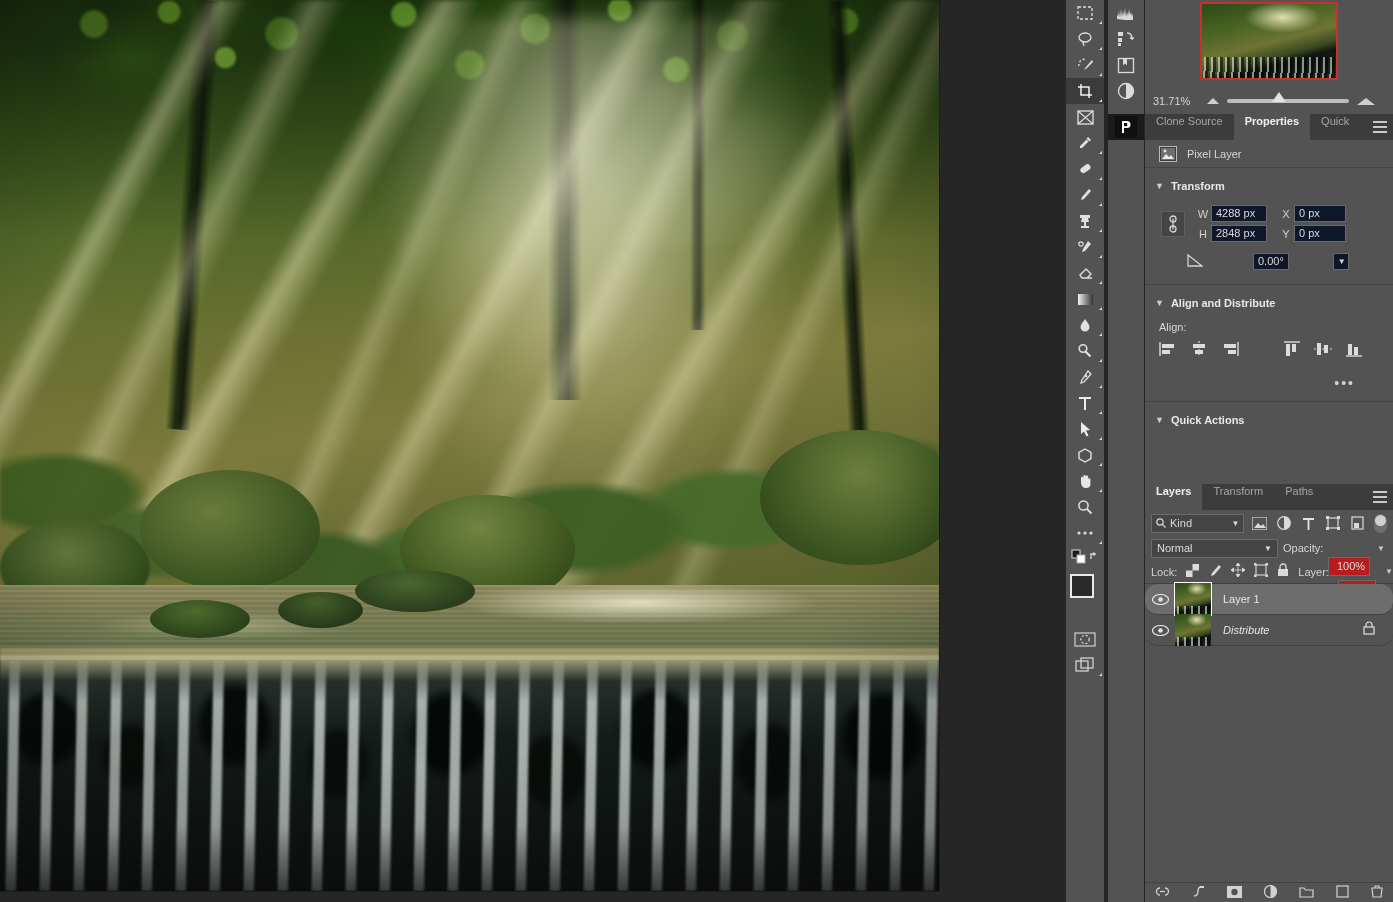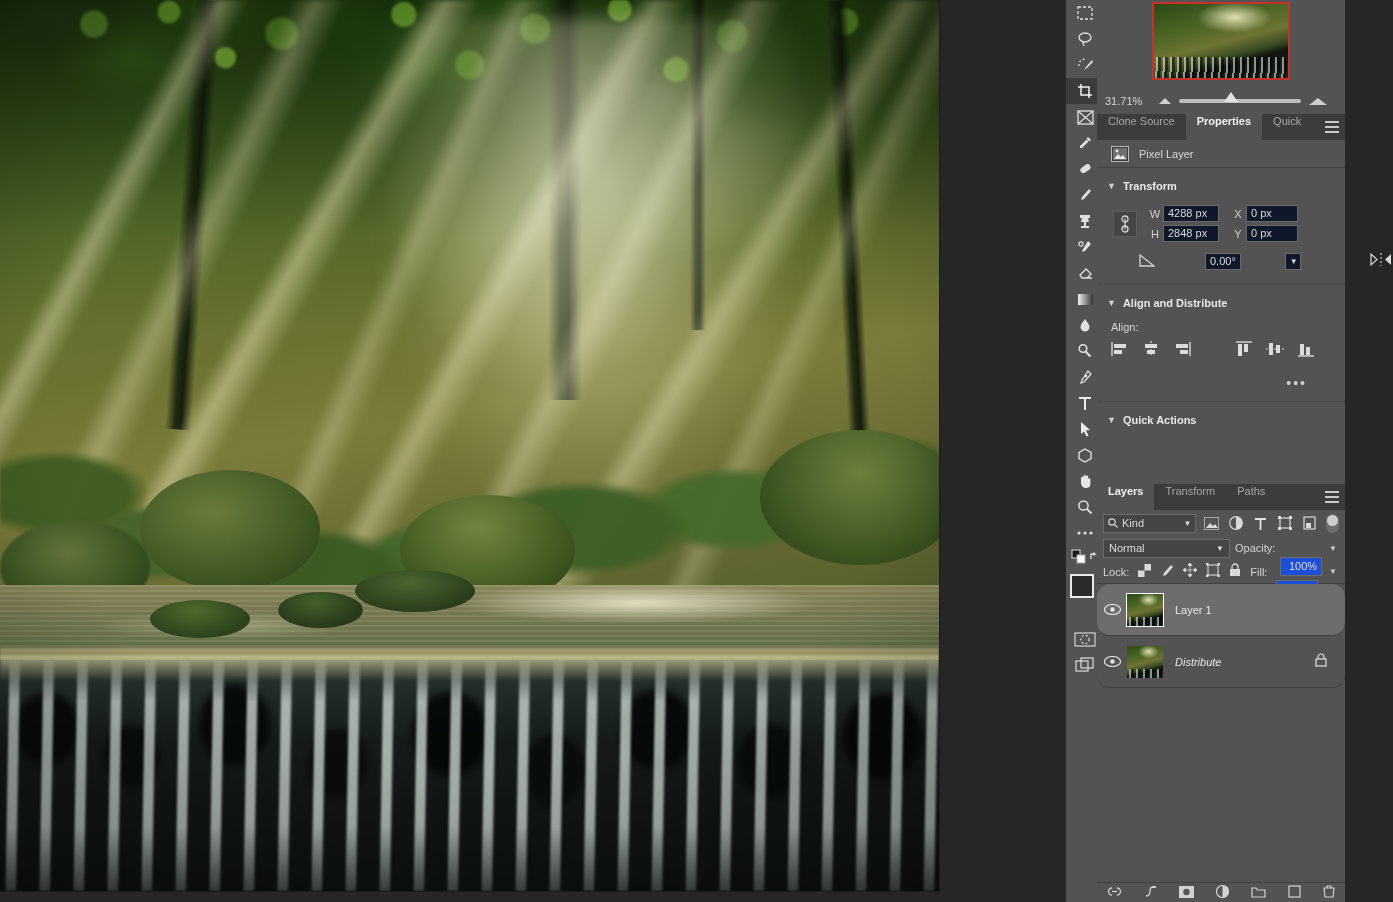--- a/index.html
+++ b/index.html
@@ -140,7 +140,7 @@
   .rail-btn.dark { background:#1b1b1b; }
 
   
-  .panels { position:absolute; left:1097px; top:0; width:248px; height:902px; background:#535353; }
+  .panels { position:absolute; left:1145px; top:0; width:248px; height:902px; background:#535353; }
   .navigator { position:absolute; left:0; top:0; width:248px; height:88px; background:#535353; }
   .nav-thumb { position:absolute; left:55px; top:2px; width:138px; height:78px;
     border:2px solid #c8302a; overflow:hidden; background:#2e3a1e; }

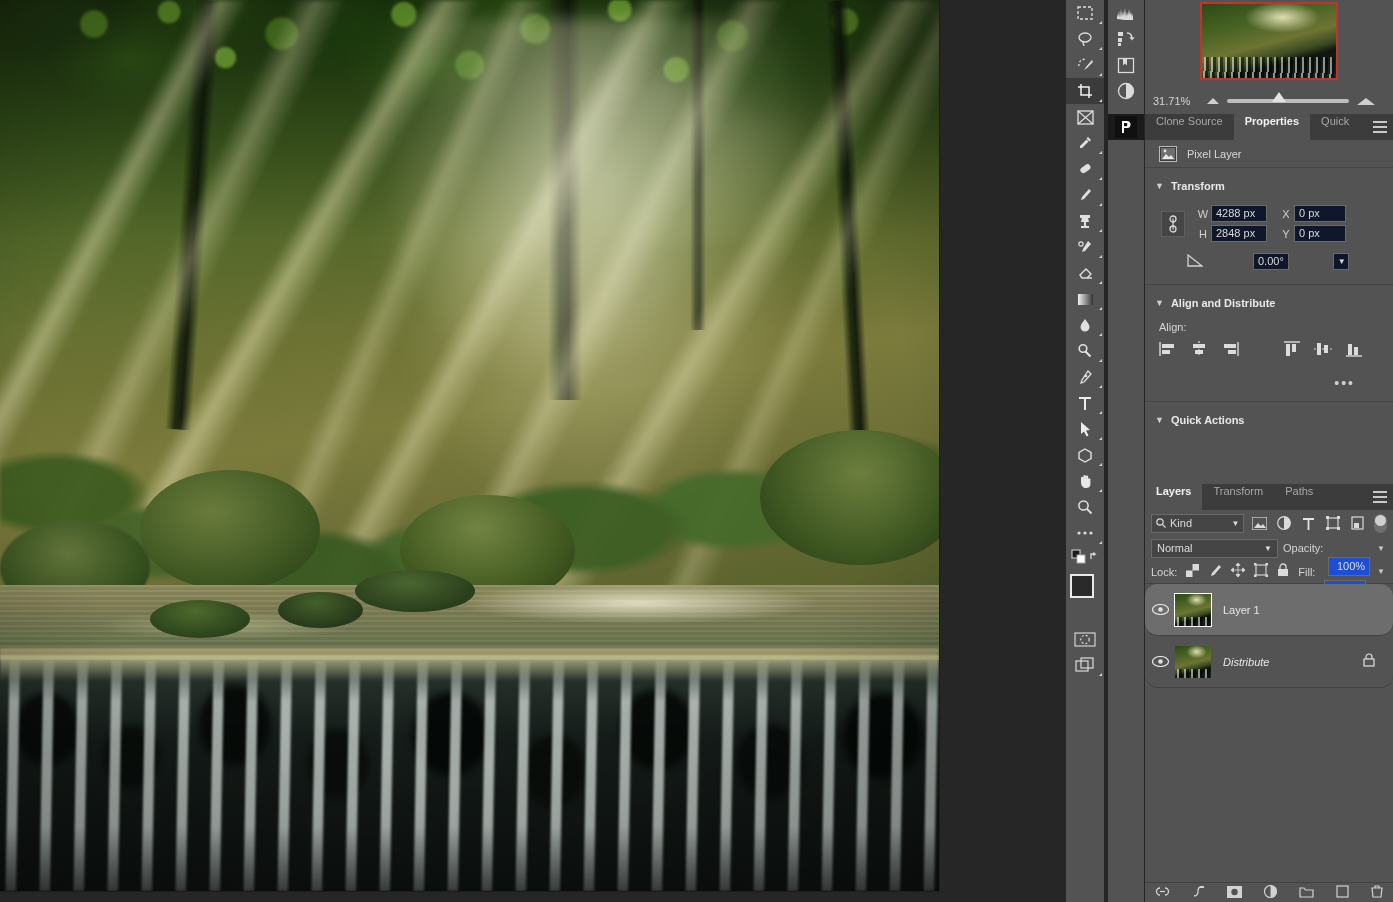--- a/index.html
+++ b/index.html
@@ -703,7 +703,7 @@
               <path d="M3 6V4a3 3 0 0 1 6 0v2" fill="none" stroke="#dadada" stroke-width="1.3"></path>
               <rect x="1" y="6" width="10" height="7" fill="#dadada"></rect>
             </svg></span>
-        <span class="opa-lbl" style="margin-left:auto;">Fill:</span>
+        <span class="opa-lbl" style="margin-left:auto;">Layer:</span>
         <span class="num-box">100%</span>
         <span class="cvbtn">▼</span>
       </div>

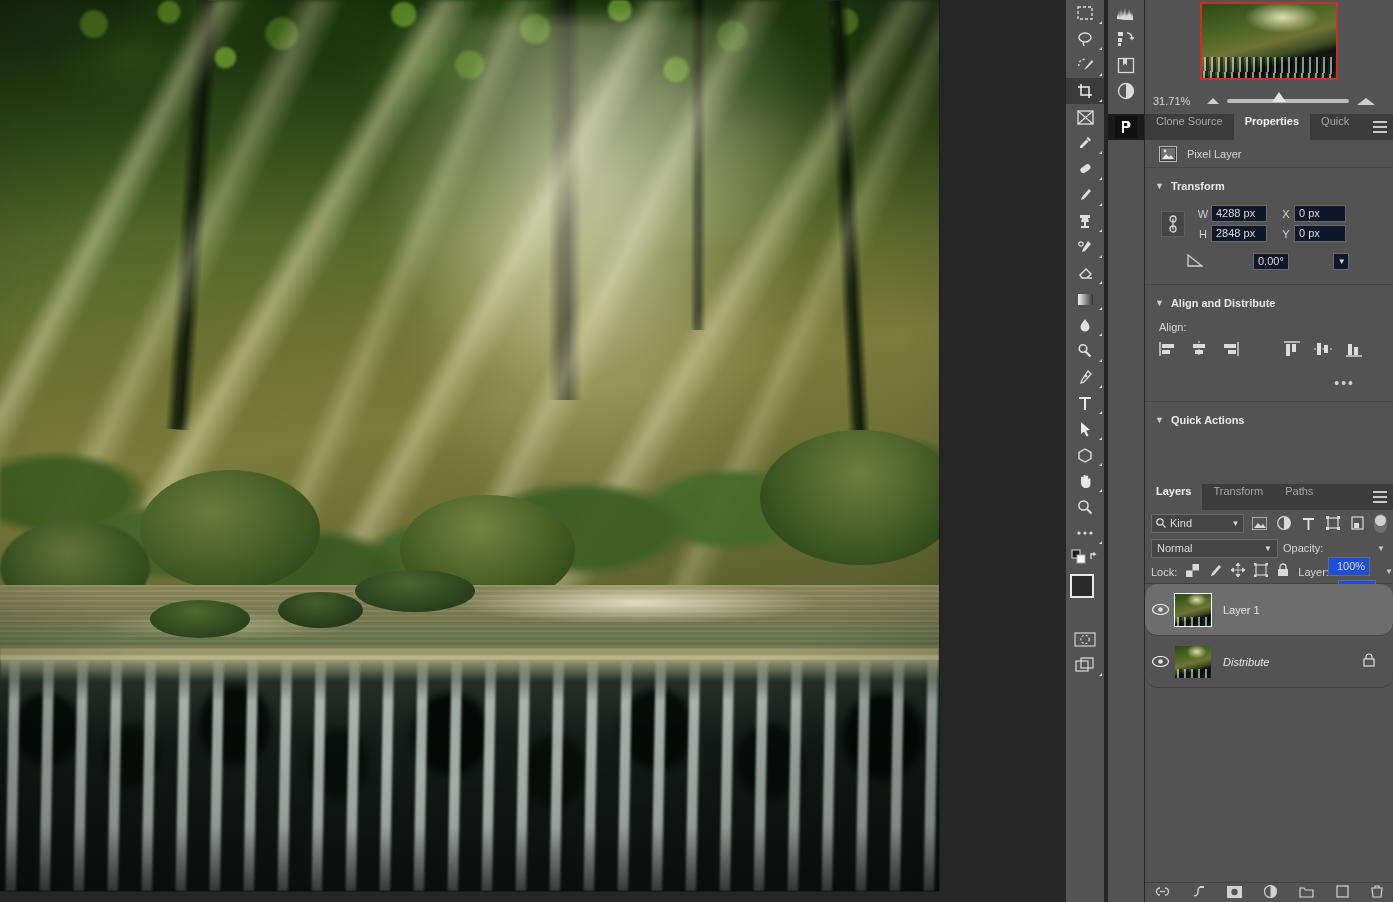--- a/index.html
+++ b/index.html
@@ -193,7 +193,7 @@
     height:19px; width:128px; padding:0 5px; color:#dcdcdc; font-size:11px; }
   .bm-select .cv { margin-left:auto; font-size:8px; }
   .opa-lbl { color:#d4d4d4; font-size:11px; }
-  .num-box { display:flex; align-items:center; background:#1d4ed8; border:1px solid #6a6a6a;
+  .num-box { display:flex; align-items:center; background:#b91c1c; border:1px solid #6a6a6a;
     height:19px; width:42px; padding:0 4px; color:#dcdcdc; font-size:11px; justify-content:flex-end;margin-top:36px;}
   .cvbtn { color:#c9c9c9; font-size:8px; width:12px; text-align:center; }
   .lockrow { display:flex; align-items:center; height:24px; padding:0 6px; gap:9px; border-bottom:1px solid #414141;}

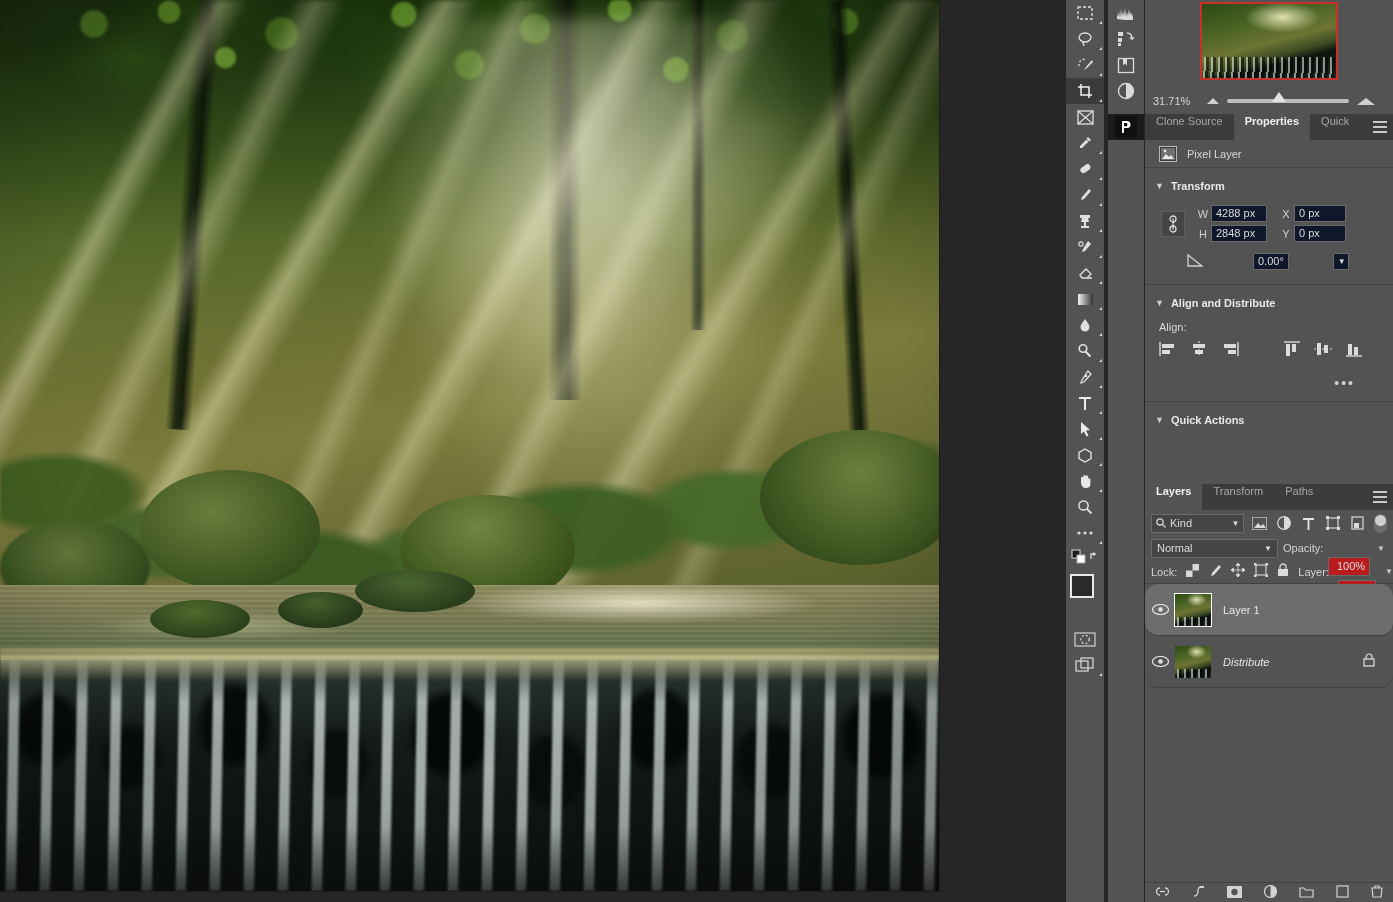--- a/index.html
+++ b/index.html
@@ -197,7 +197,7 @@
     height:19px; width:42px; padding:0 4px; color:#dcdcdc; font-size:11px; justify-content:flex-end;margin-top:36px;}
   .cvbtn { color:#c9c9c9; font-size:8px; width:12px; text-align:center; }
   .lockrow { display:flex; align-items:center; height:24px; padding:0 6px; gap:9px; border-bottom:1px solid #414141;}
-  .layer { display:flex; align-items:center; height:52px; border-bottom:1px solid #414141; position:relative;border-radius:13px; }
+  .layer { display:flex; align-items:center; height:31px; border-bottom:1px solid #414141; position:relative;border-radius:13px; }
   .layer.sel { background:#6d6d6d; }
   .eye { width:30px; display:flex; align-items:center; justify-content:center; }
   .lthumb { width:36px; height:32px; overflow:hidden; position:relative; background:#2e3a1e; }

